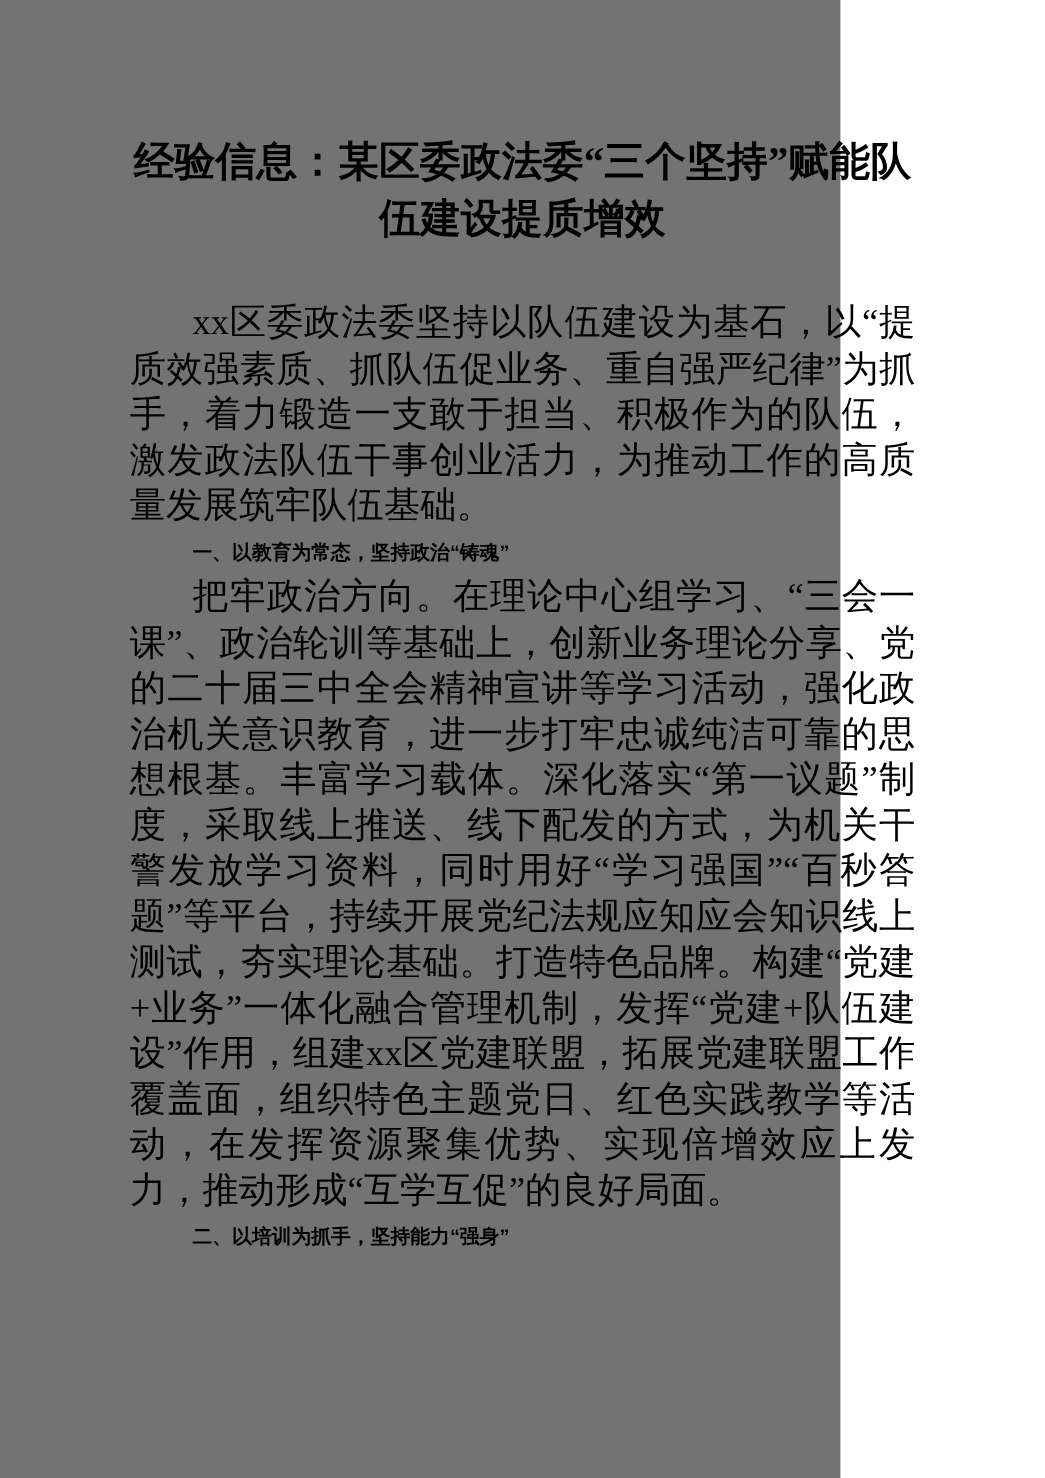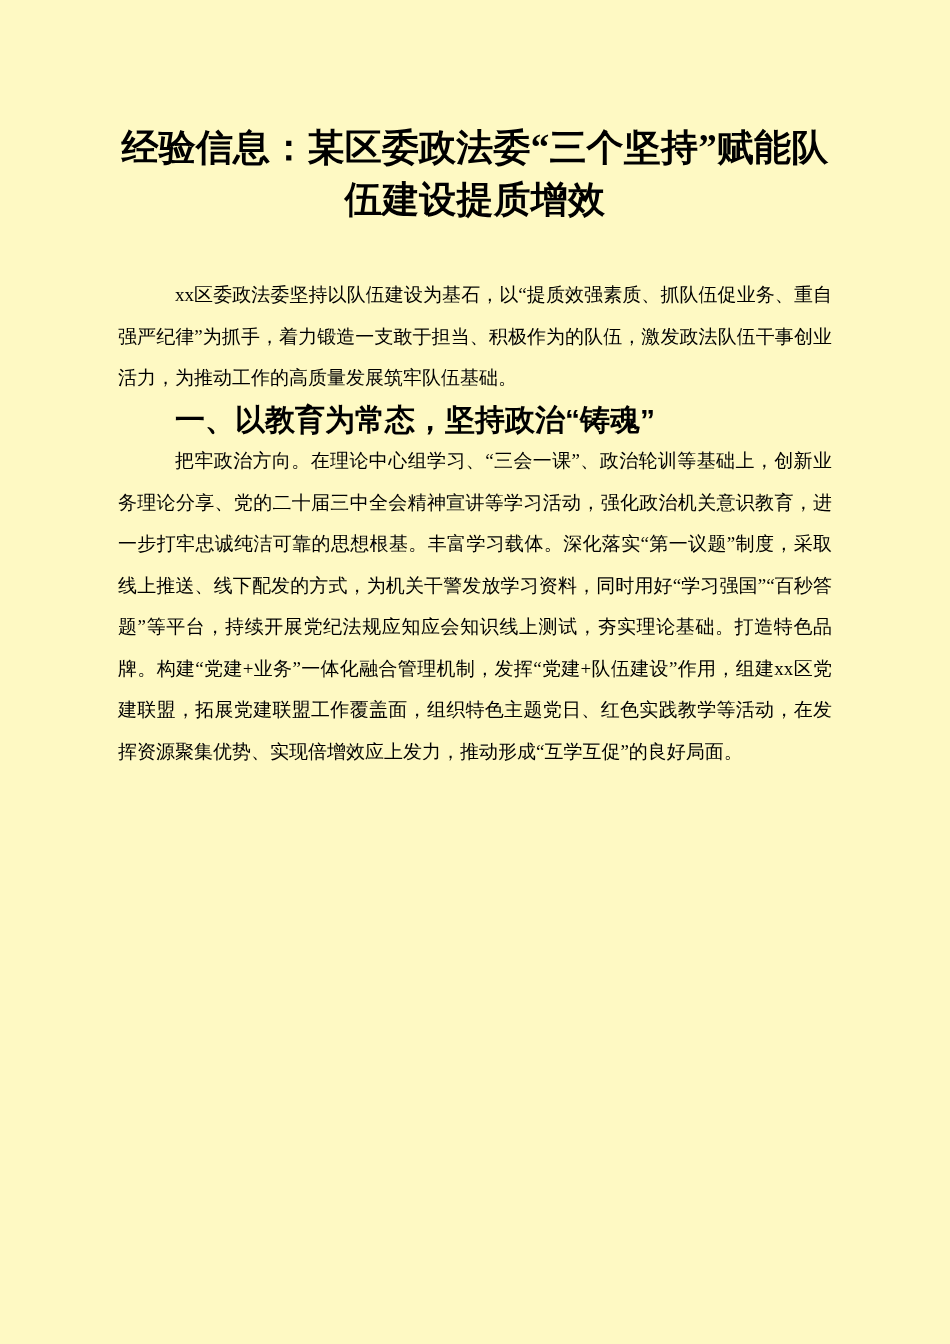--- a/index.html
+++ b/index.html
@@ -18,9 +18,9 @@
 
   #page {
     position: relative;
-    width: 950px;
+    width: 764px;
     height: 1344px;
-    background: #fef9c3;
+    background: #737373;
     box-sizing: border-box;
   }
 

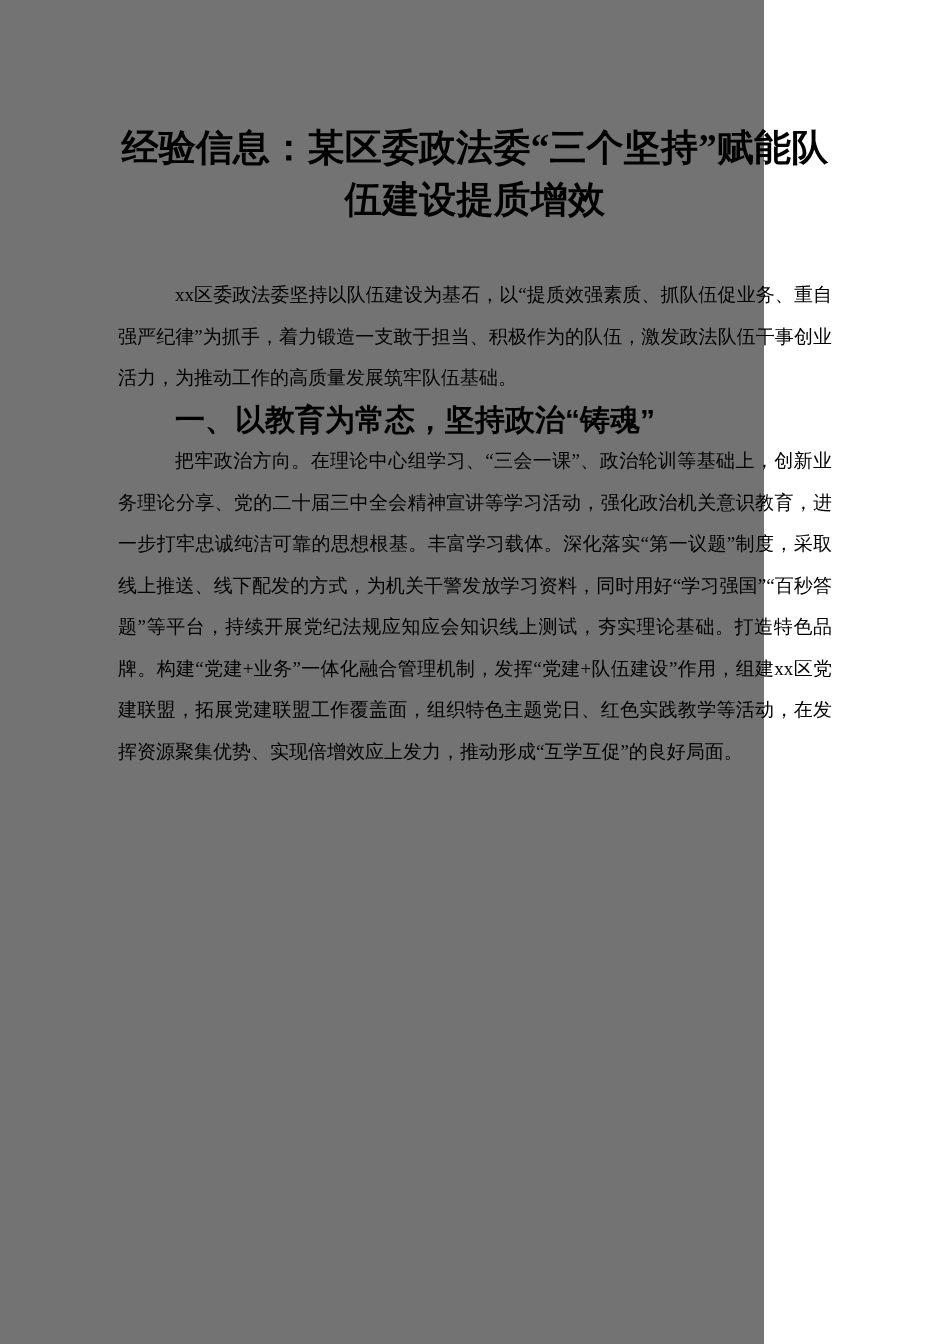--- a/index.html
+++ b/index.html
@@ -48,7 +48,7 @@
   .body-para {
     margin: 0;
     font-family: "Liberation Serif", "DejaVu Serif", serif;
-    font-size: 19px;
+    font-size: 33px;
     line-height: 41.5px;
     text-align: justify;
     text-align-last: left;

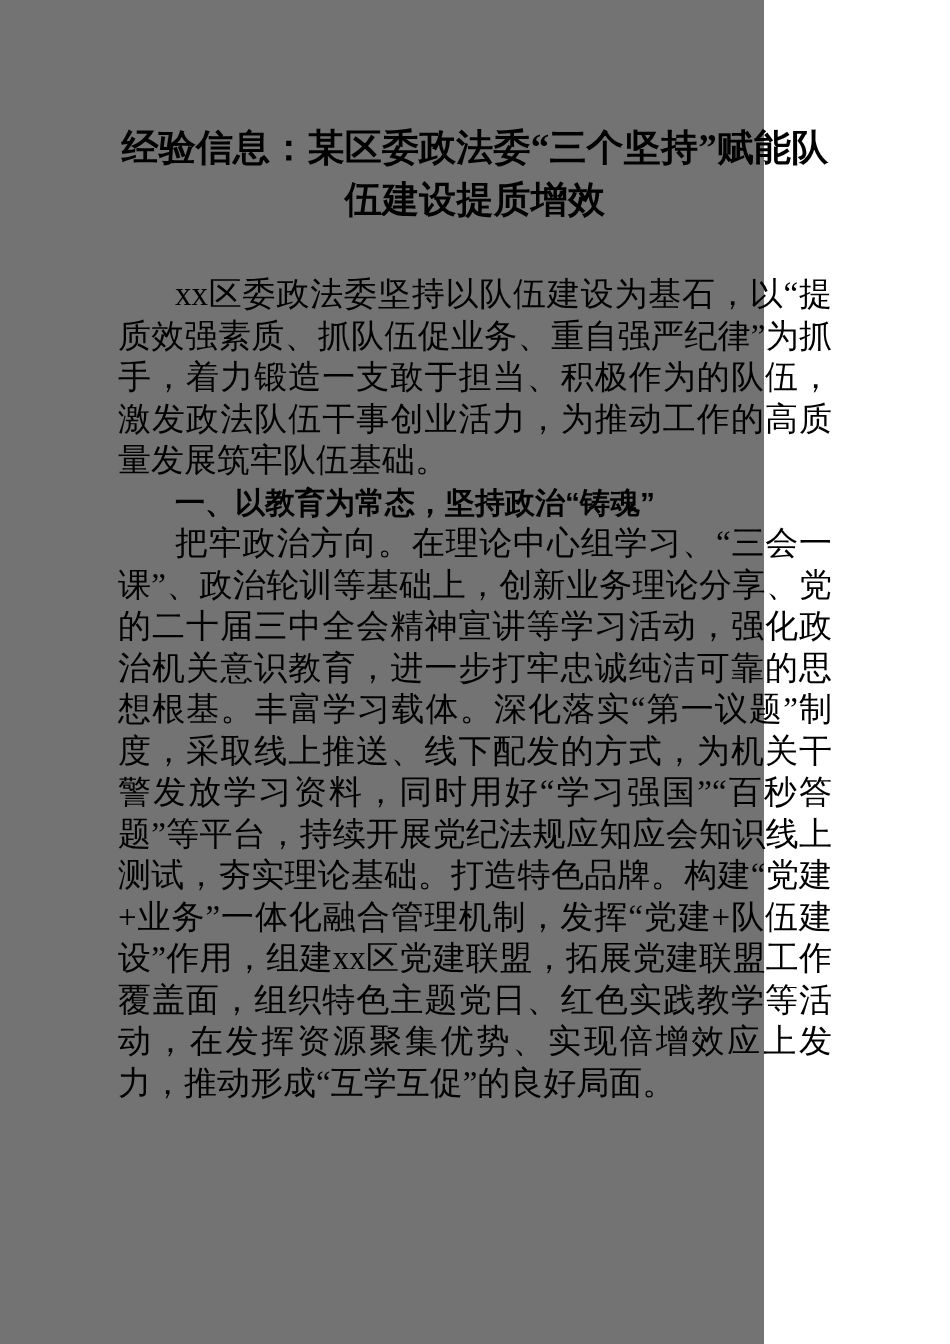--- a/index.html
+++ b/index.html
@@ -61,7 +61,7 @@
     margin: 0;
     font-family: "Liberation Sans", "DejaVu Sans", sans-serif;
     font-weight: bold;
-    font-size: 30px;
+    font-size: 18px;
     line-height: 41.5px;
     text-align: left;
     text-indent: 57px;

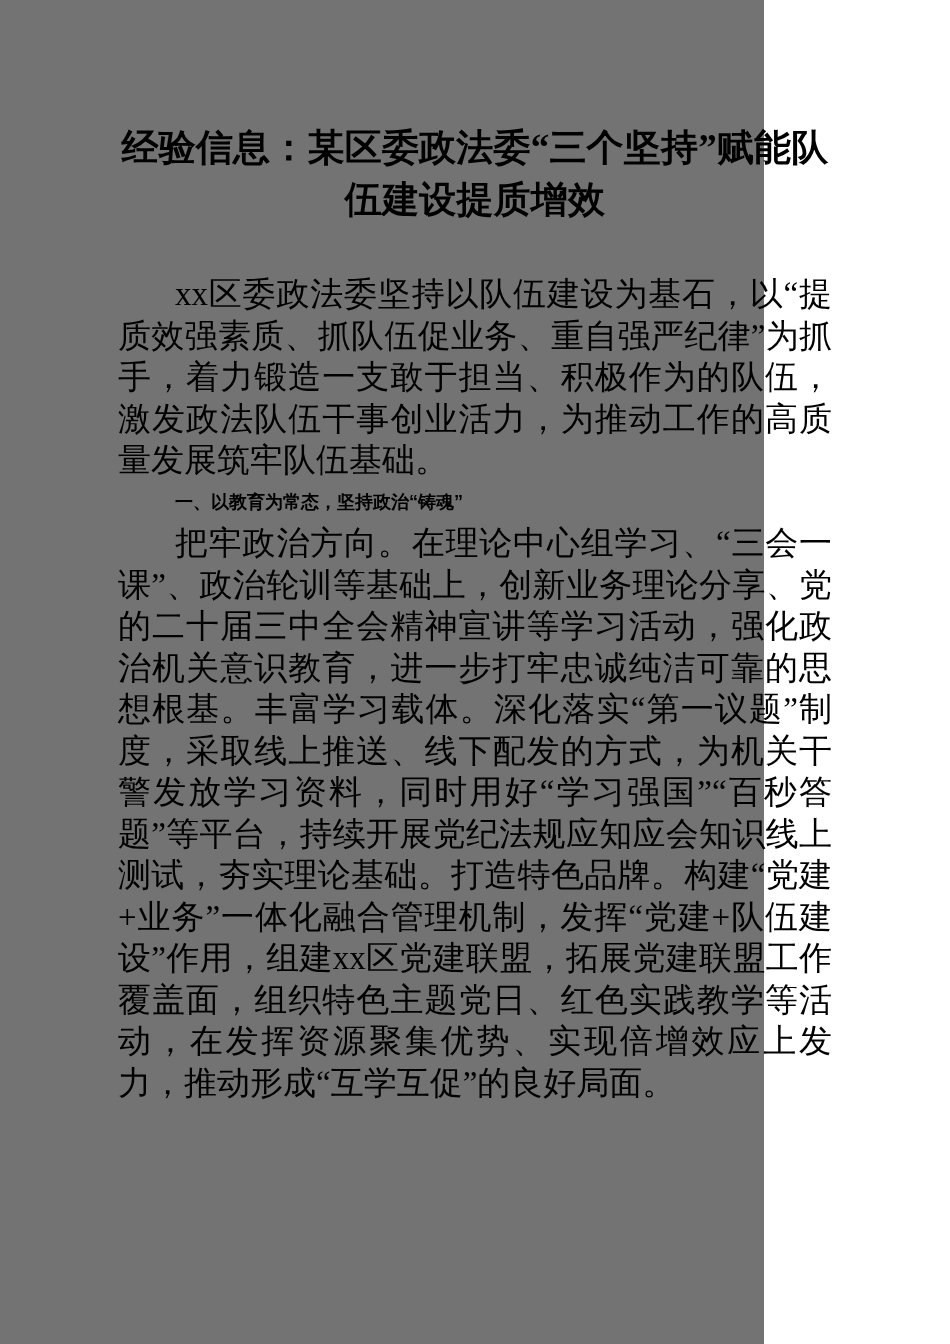--- a/index.html
+++ b/index.html
@@ -86,6 +86,7 @@
 
     <p class="body-para">把牢政治方向。在理论中心组学习、“三会一课”、政治轮训等基础上，创新业务理论分享、党的二十届三中全会精神宣讲等学习活动，强化政治机关意识教育，进一步打牢忠诚纯洁可靠的思想根基。丰富学习载体。深化落实“第一议题”制度，采取线上推送、线下配发的方式，为机关干警发放学习资料，同时用好“学习强国”“百秒答题”等平台，持续开展党纪法规应知应会知识线上测试，夯实理论基础。打造特色品牌。构建“党建+业务”一体化融合管理机制，发挥“党建+队伍建设”作用，组建xx区党建联盟，拓展党建联盟工作覆盖面，组织特色主题党日、红色实践教学等活动，在发挥资源聚集优势、实现倍增效应上发力，推动形成“互学互促”的良好局面。</p>
 
+    <h2 class="section-heading">二、以培训为抓手，坚持能力“强身”</h2>
 
 
   </div>

